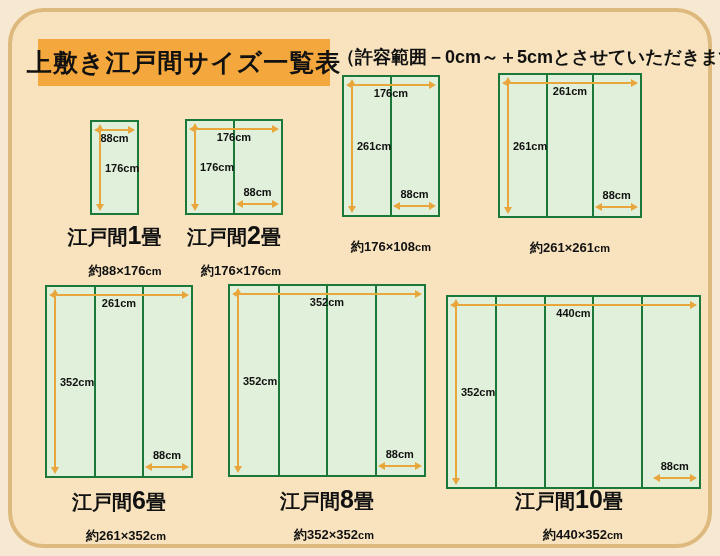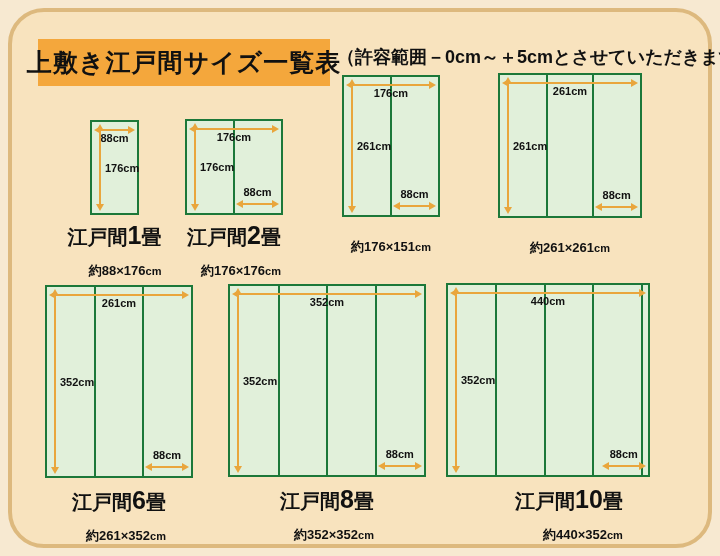--- a/index.html
+++ b/index.html
@@ -127,7 +127,7 @@
       </div>
     </div>
     <div class="caption" style="left: 391px; top: 224px;">
-      <div class="cap-size"><span>約176×151</span><span class="cap-unit">cm</span></div>
+      <div class="cap-size"><span>約176×108</span><span class="cap-unit">cm</span></div>
     </div>
     <div class="diagram" style="left: 498px; top: 73px; width: 144px; height: 145px;">
       <div class="mat">

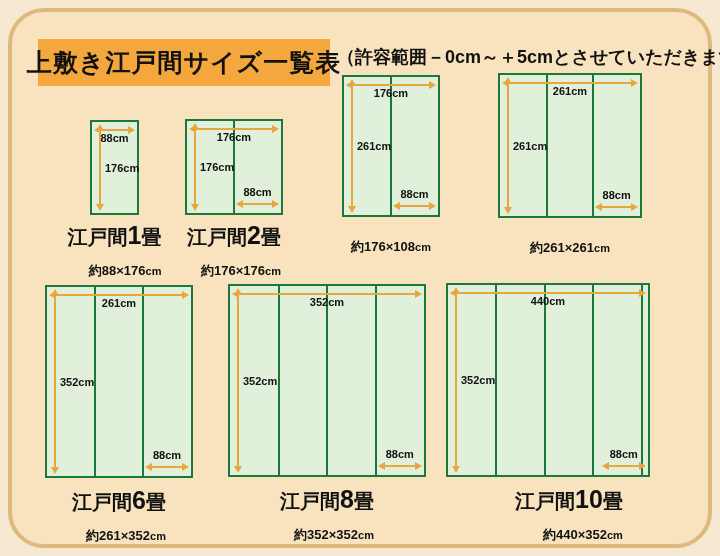--- a/index.html
+++ b/index.html
@@ -213,7 +213,7 @@
       <div class="cap-name"><span>江戸間</span><span class="cap-num">8</span><span>畳</span></div>
       <div class="cap-size"><span>約352×352</span><span class="cap-unit">cm</span></div>
     </div>
-    <div class="diagram" style="left: 446px; top: 283px; width: 204px; height: 194px;">
+    <div class="diagram" style="left: 446px; top: 295px; width: 255px; height: 194px;">
       <div class="mat">
         <div class="divider" style="left: 48.4px;"></div>
         <div class="divider" style="left: 96.8px;"></div>

